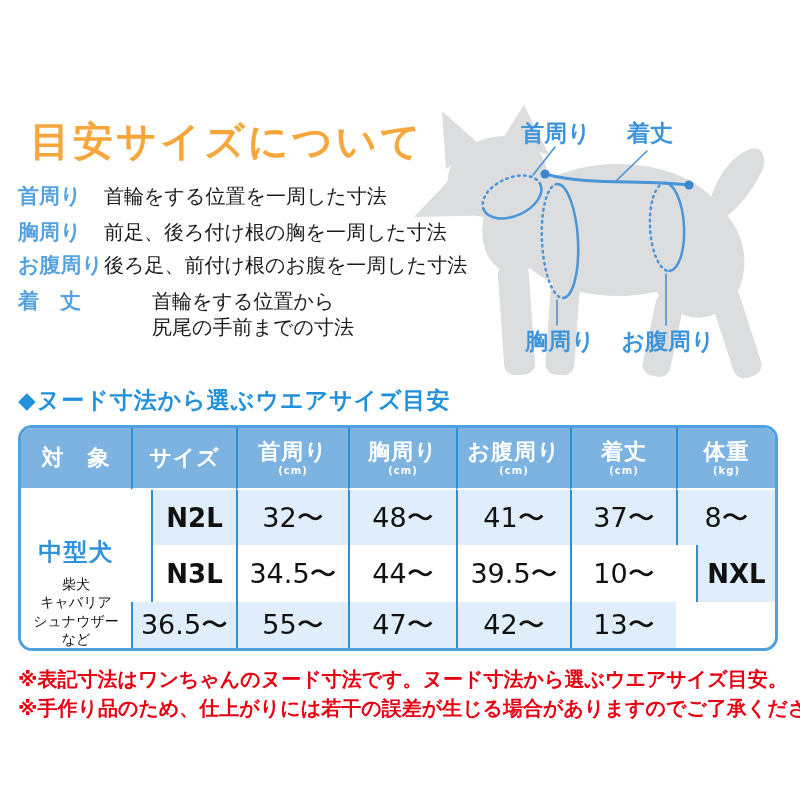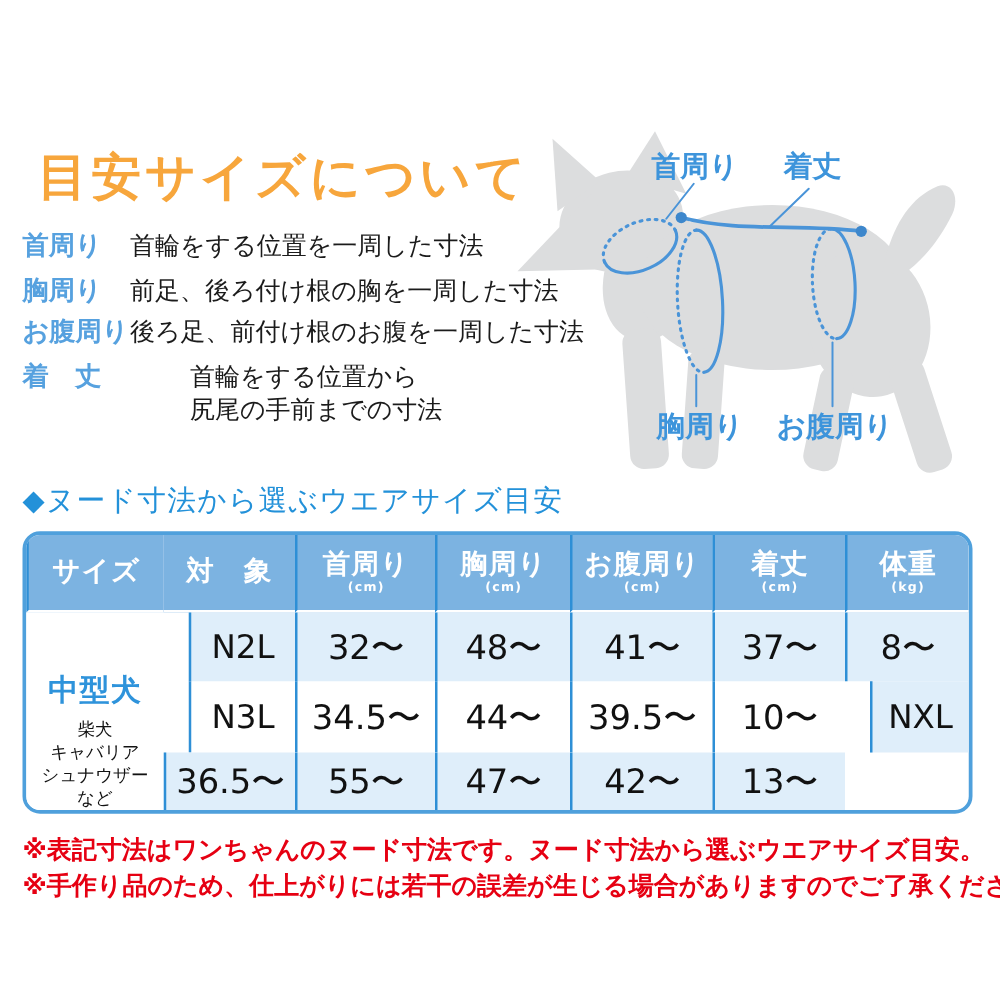--- a/index.html
+++ b/index.html
@@ -22,7 +22,7 @@
   .diagram-label{font-size:23px;font-weight:bold;fill:#3D94DB;}
   .section-heading{
     position:absolute;left:18px;top:385px;
-    font-size:23px;font-weight:normal;color:#2391D9;letter-spacing:1px;white-space:nowrap;
+    font-size:23px;font-weight:bold;color:#2391D9;letter-spacing:1px;white-space:nowrap;
   }
   .size-table{
     position:absolute;left:18px;top:425px;width:760px;height:226px;

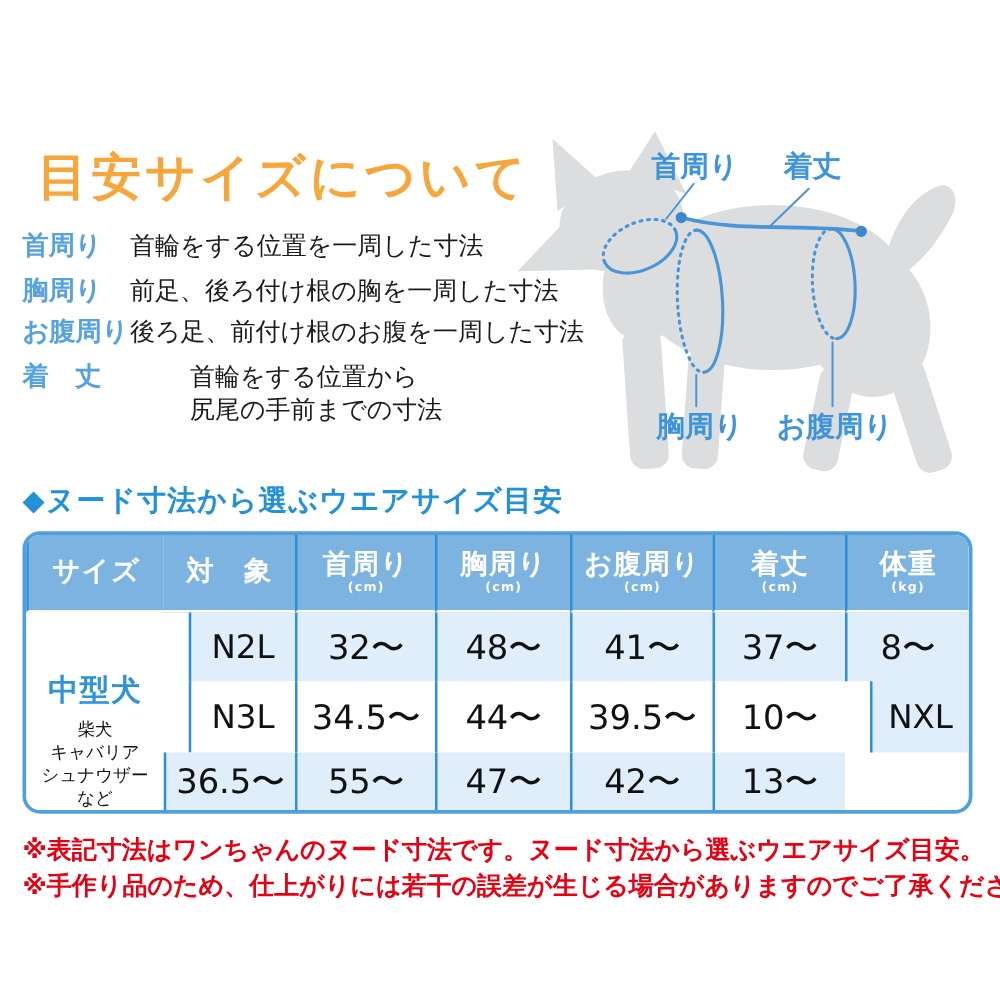--- a/index.html
+++ b/index.html
@@ -126,8 +126,8 @@
 
 <div class="size-table">
 
+  <div class="th">対　象</div>
   <div class="th v">サイズ</div>
-  <div class="th">対　象</div>
   <div class="th v">
     <span>首周り</span>
     <span class="unit">(cm)</span>

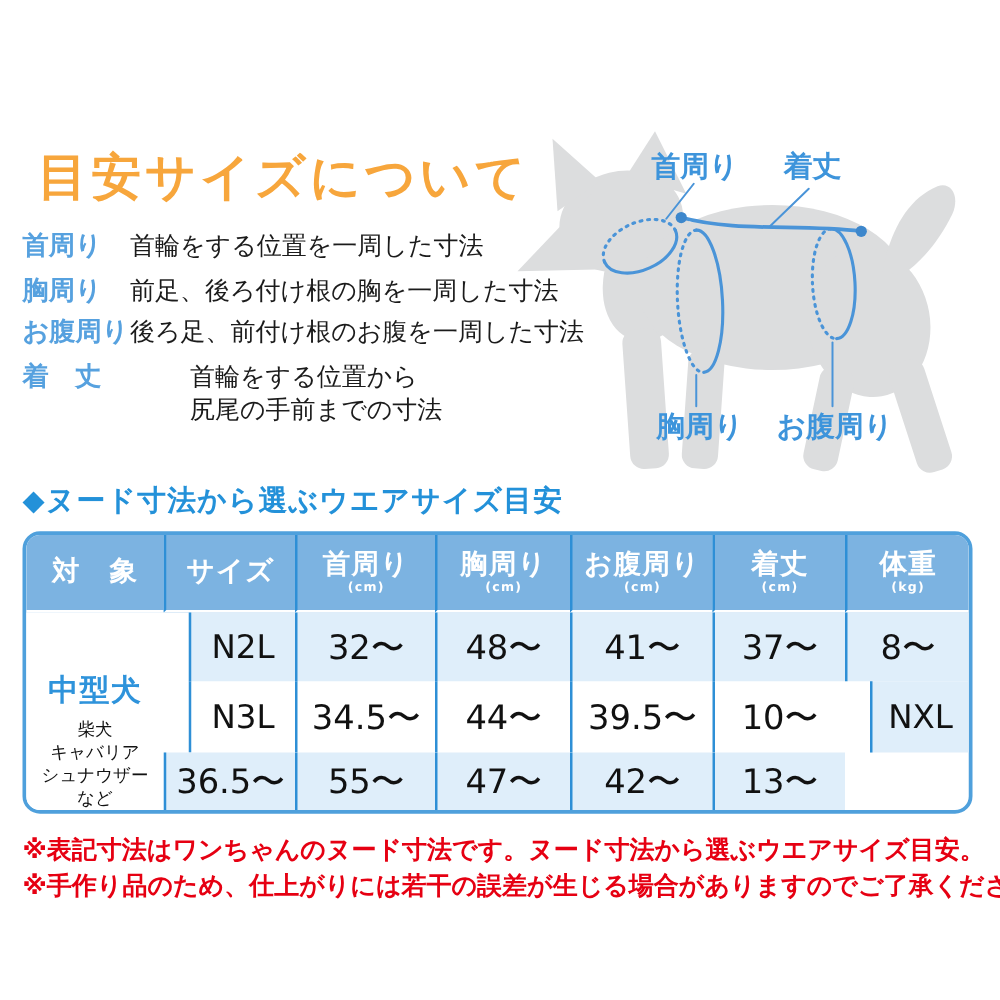--- a/index.html
+++ b/index.html
@@ -39,7 +39,7 @@
   .th .unit{font-size:10px;}
   .v{border-left:2px solid #2E8FD6;}
   .cell{display:flex;align-items:center;justify-content:center;font-size:27px;color:#111;}
-  .size-cell{font-weight:normal;font-size:26px;margin-left:20px;}
+  .size-cell{font-weight:bold;font-size:26px;margin-left:20px;}
   .light{background:#DFEEFA;}
   .target-cell{
     grid-row:2/5;grid-column:1;background:#fff;

